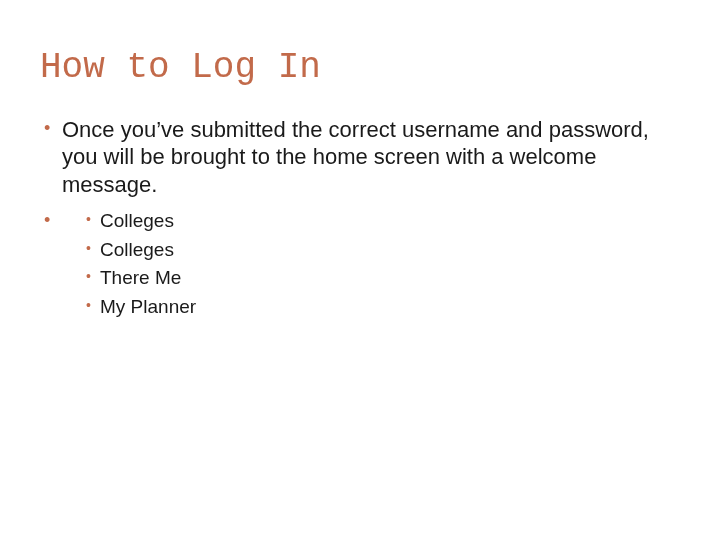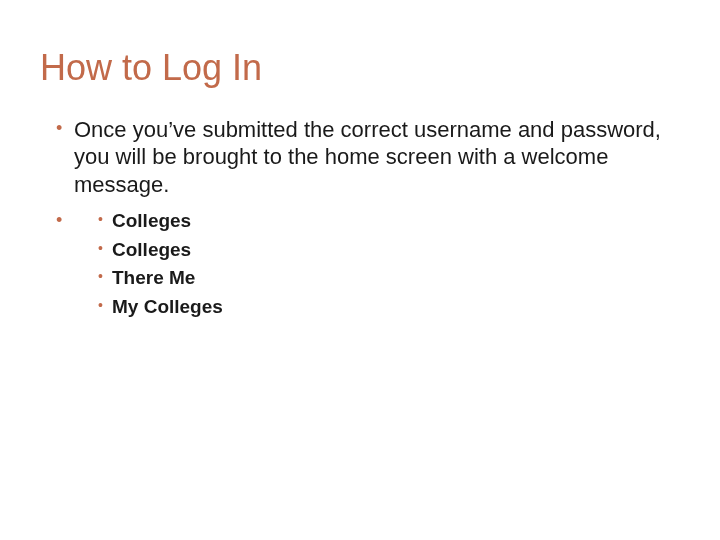--- a/index.html
+++ b/index.html
@@ -24,6 +24,7 @@
     color: #c26a4a;
     margin: 0 0 28px 0;
     line-height: 1.1;
+    font-family: Liberation Mono, monospace;
   }
   ul.top {
     list-style: none;

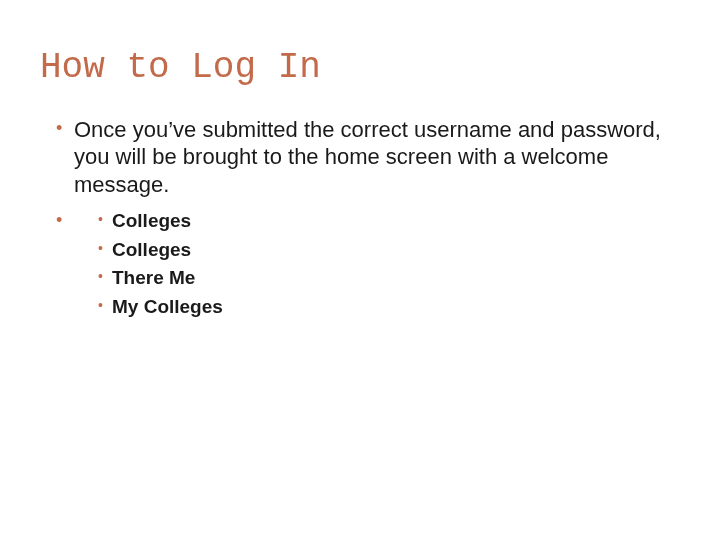--- a/index.html
+++ b/index.html
@@ -28,7 +28,7 @@
   }
   ul.top {
     list-style: none;
-    margin: 12px;
+    margin: 0;
     padding: 0 0 0 4px;
     font-size: 22px;
     line-height: 1.25;

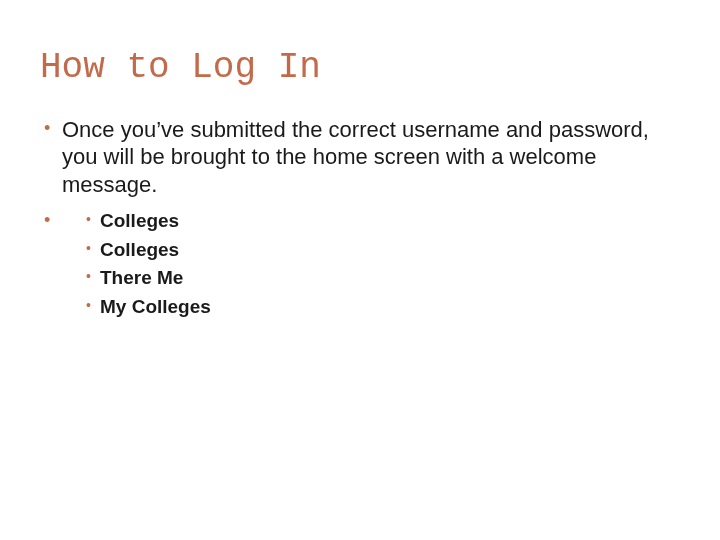--- a/index.html
+++ b/index.html
@@ -52,7 +52,7 @@
     margin: 10px 0 0 0;
     padding: 0 0 0 24px;
     font-size: 19px;
-    font-weight: bold;
+    font-weight: normal;
     line-height: 1.4;
   }
   ul.sub > li {

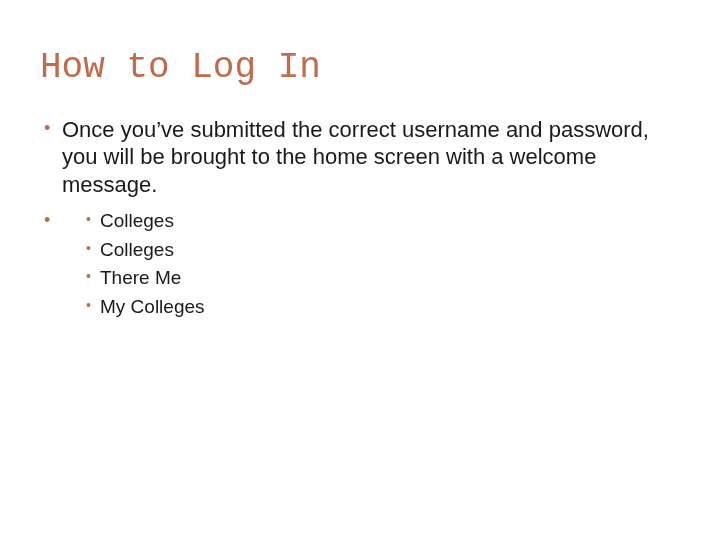--- a/index.html
+++ b/index.html
@@ -93,7 +93,7 @@
           <span>There Me</span>
         </li>
         <li>
-          <span>My Colleges</span>
+          <span>My Planner</span>
         </li>
       </ul>
     </li>

